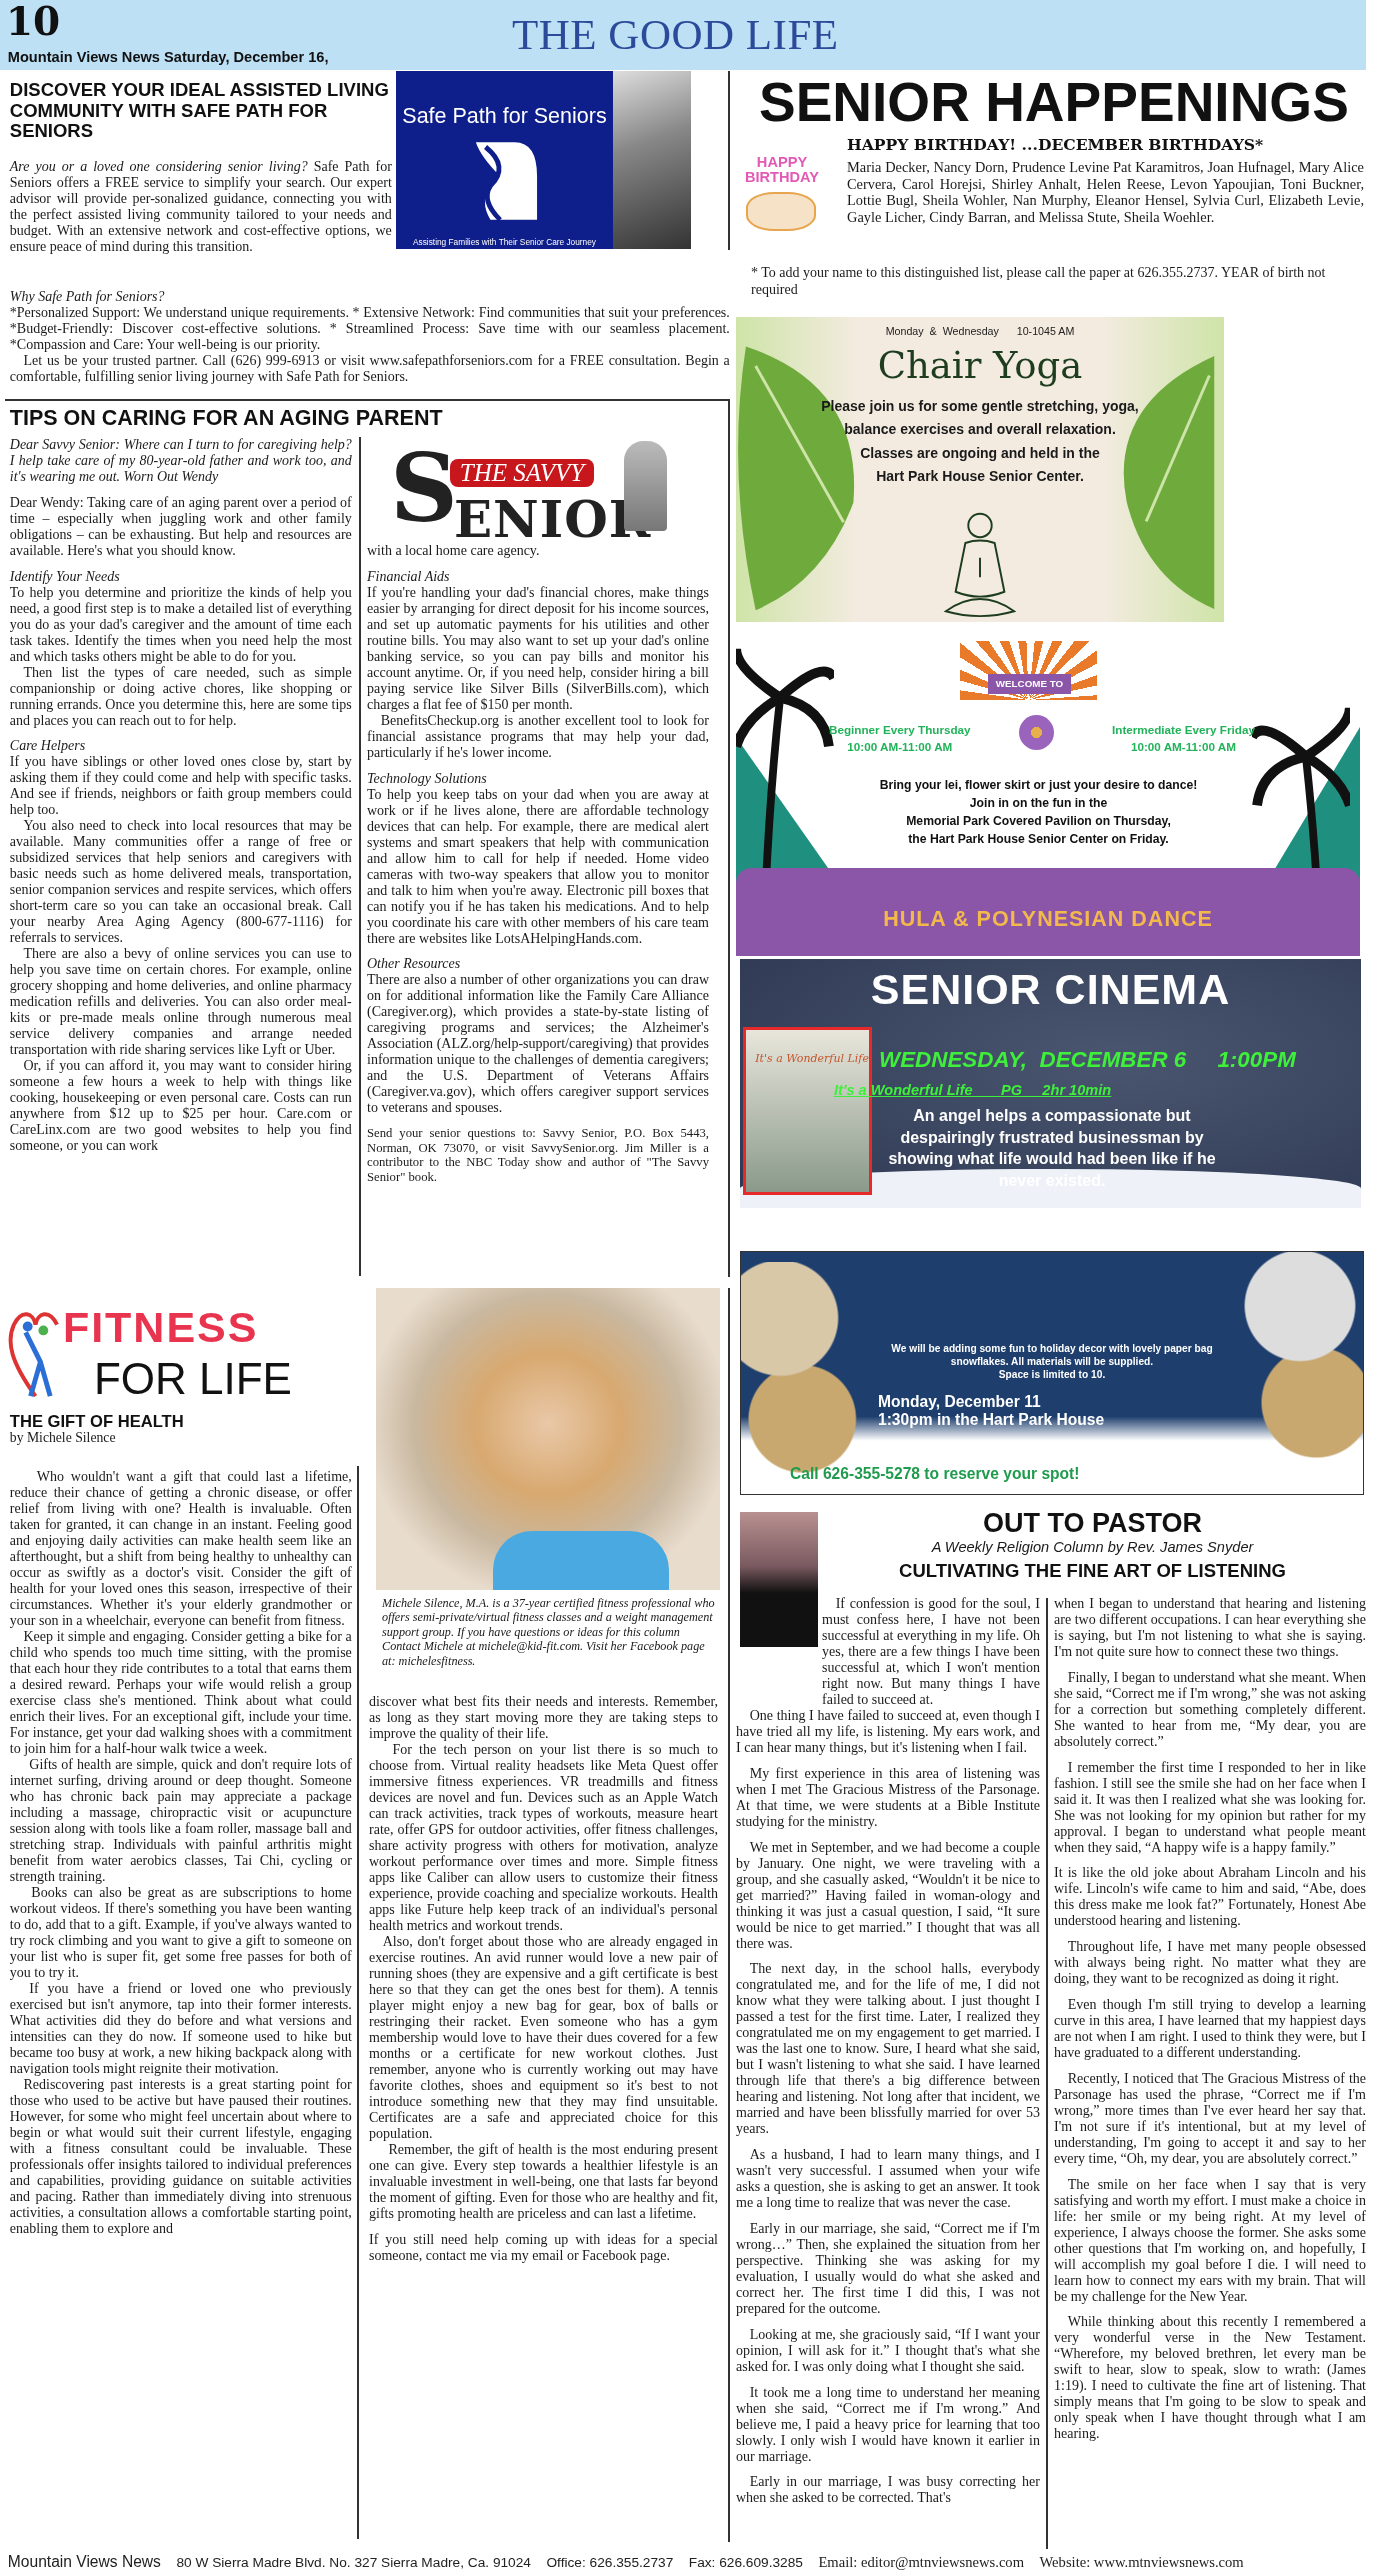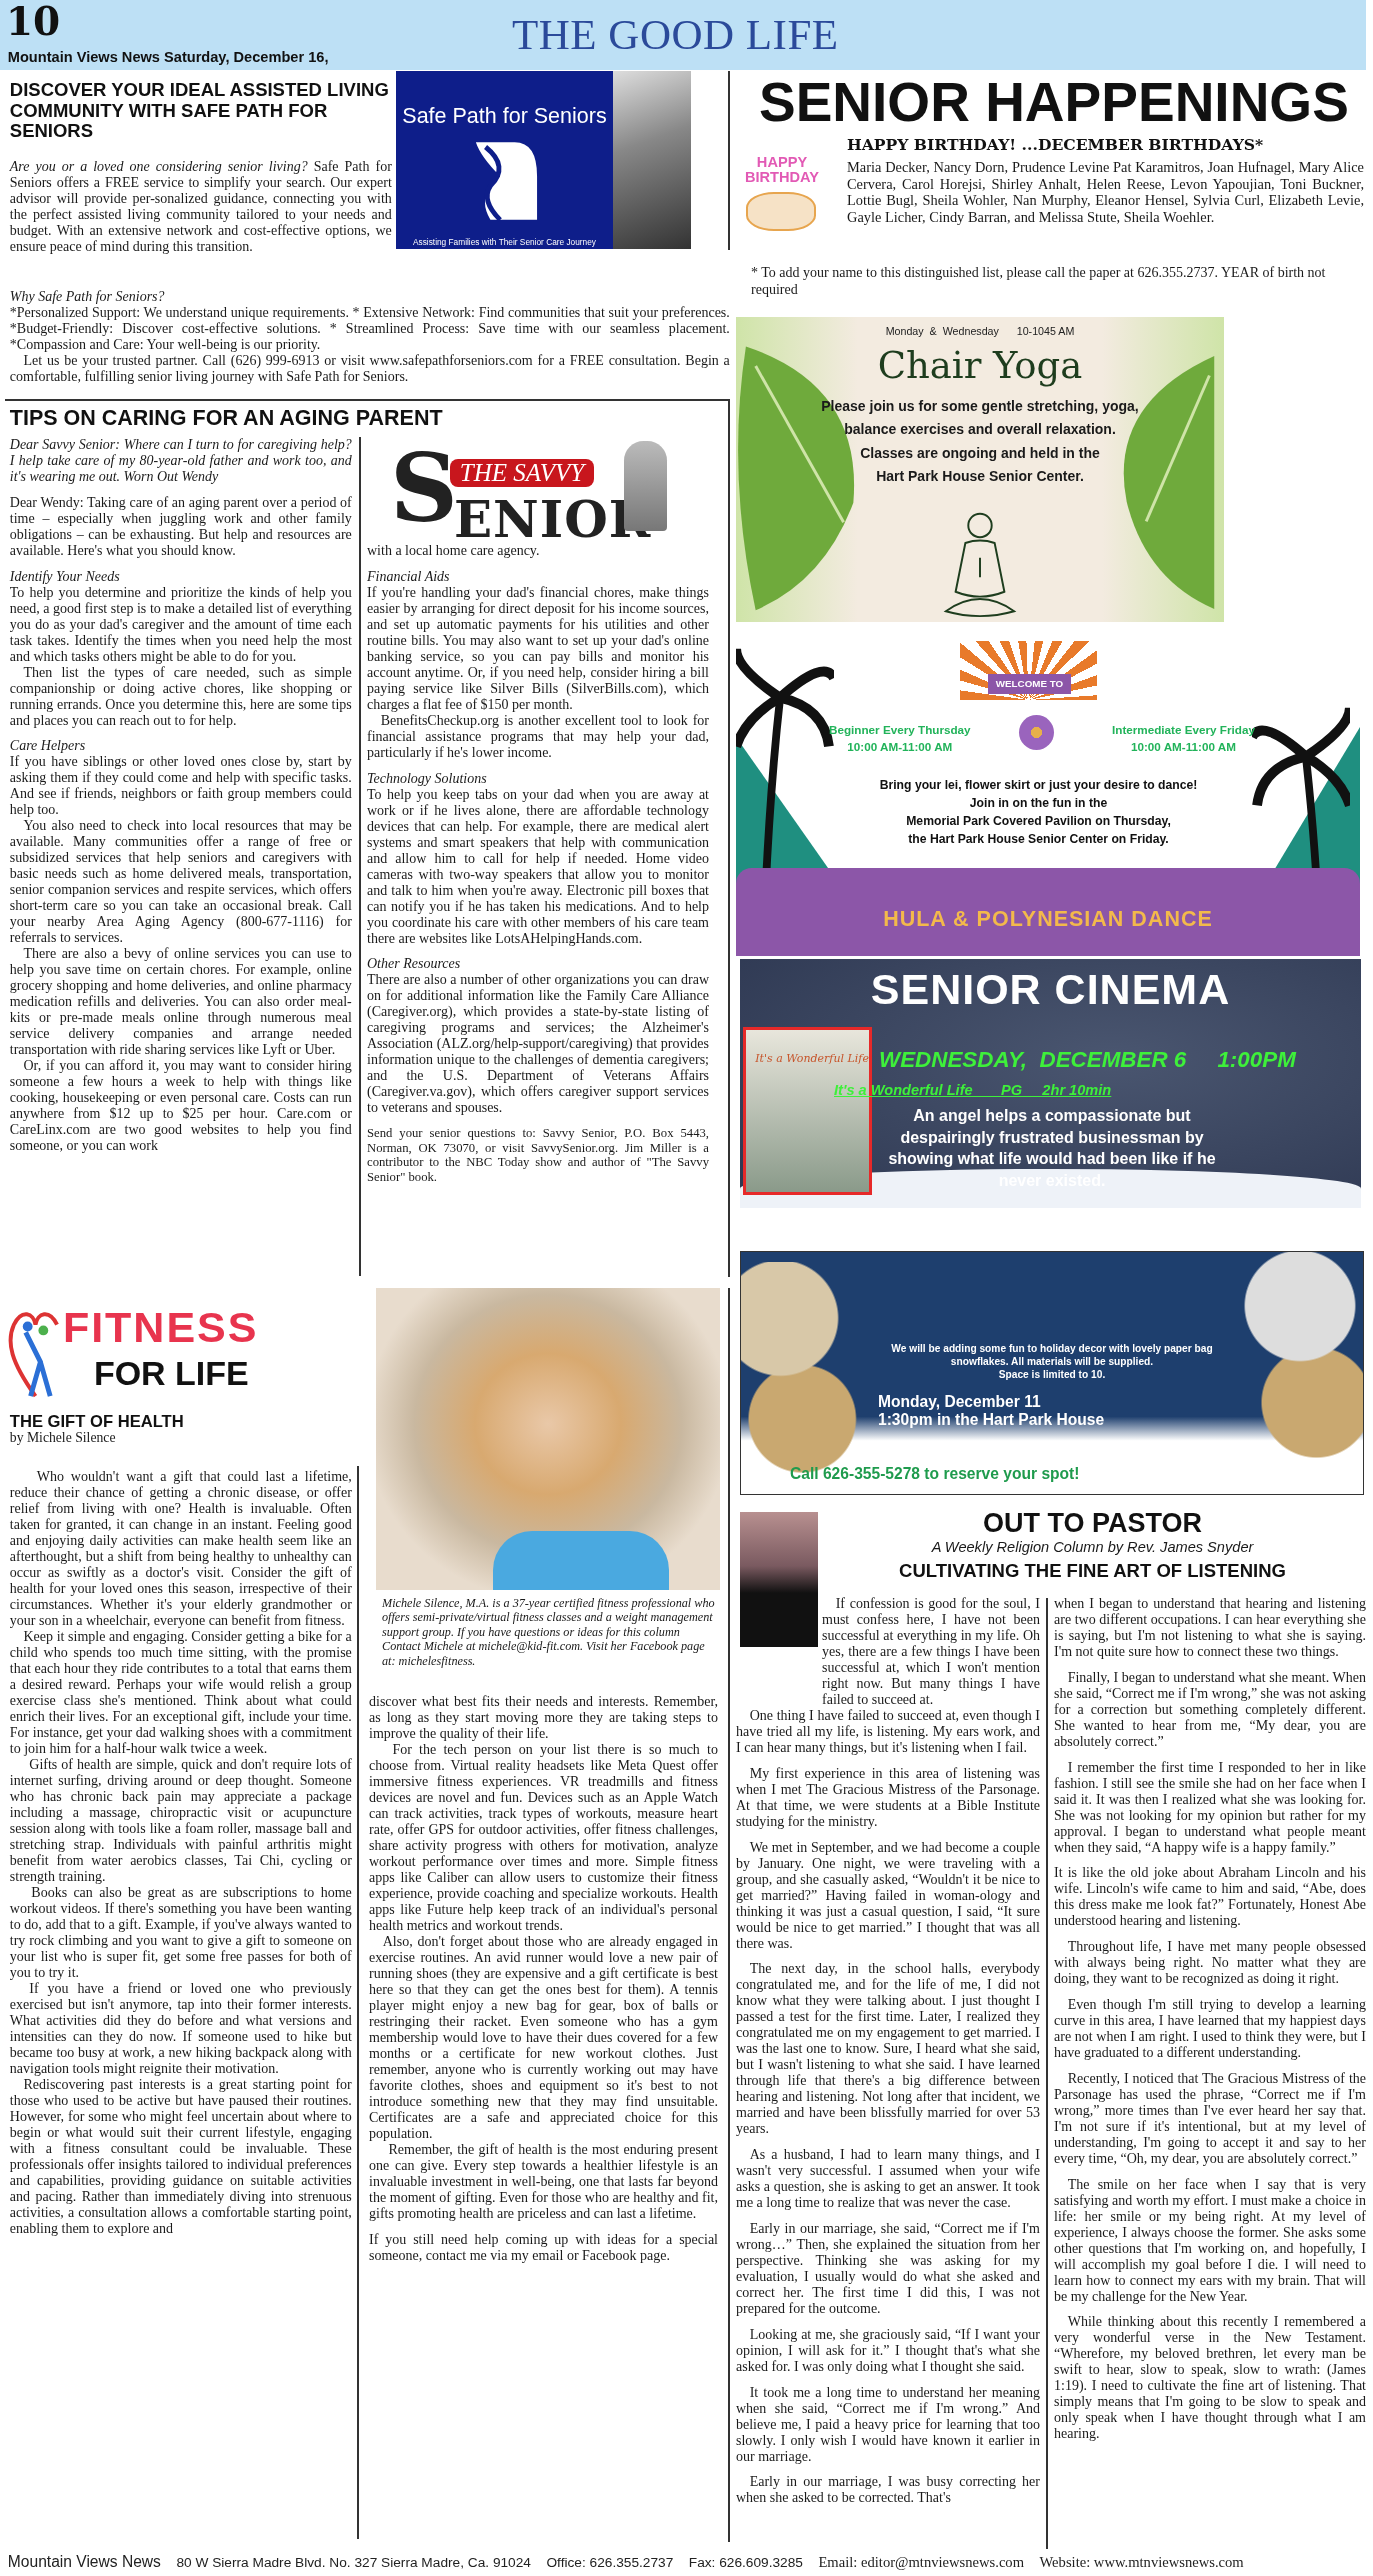--- a/index.html
+++ b/index.html
@@ -101,7 +101,7 @@
       <circle cx="38" cy="28" r="5" fill="#4cb04c"></circle>
     </svg>
   <div style="position:absolute;left:57px;top:0;font-family:'Liberation Sans',sans-serif;font-weight:bold;font-size:43px;color:#e8344e;letter-spacing:2px">FITNESS</div>
-  <div style="position:absolute;left:88px;top:51px;font-family:'Liberation Sans',sans-serif;font-weight:bold;font-size:34px;color:#111">FOR LIFE</div>
+  <div style="position:absolute;left:88px;top:51px;font-family:'Liberation Sans',sans-serif;font-weight:normal;font-size:44px;color:#111">FOR LIFE</div>
 </div>
 <div class="abs hd-sans" style="left:9.8px;top:1412px;font-size:16.6px">THE GIFT OF HEALTH</div>
 <div class="abs" style="left:9.8px;top:1430px;font-size:13.7px">by Michele Silence</div>

